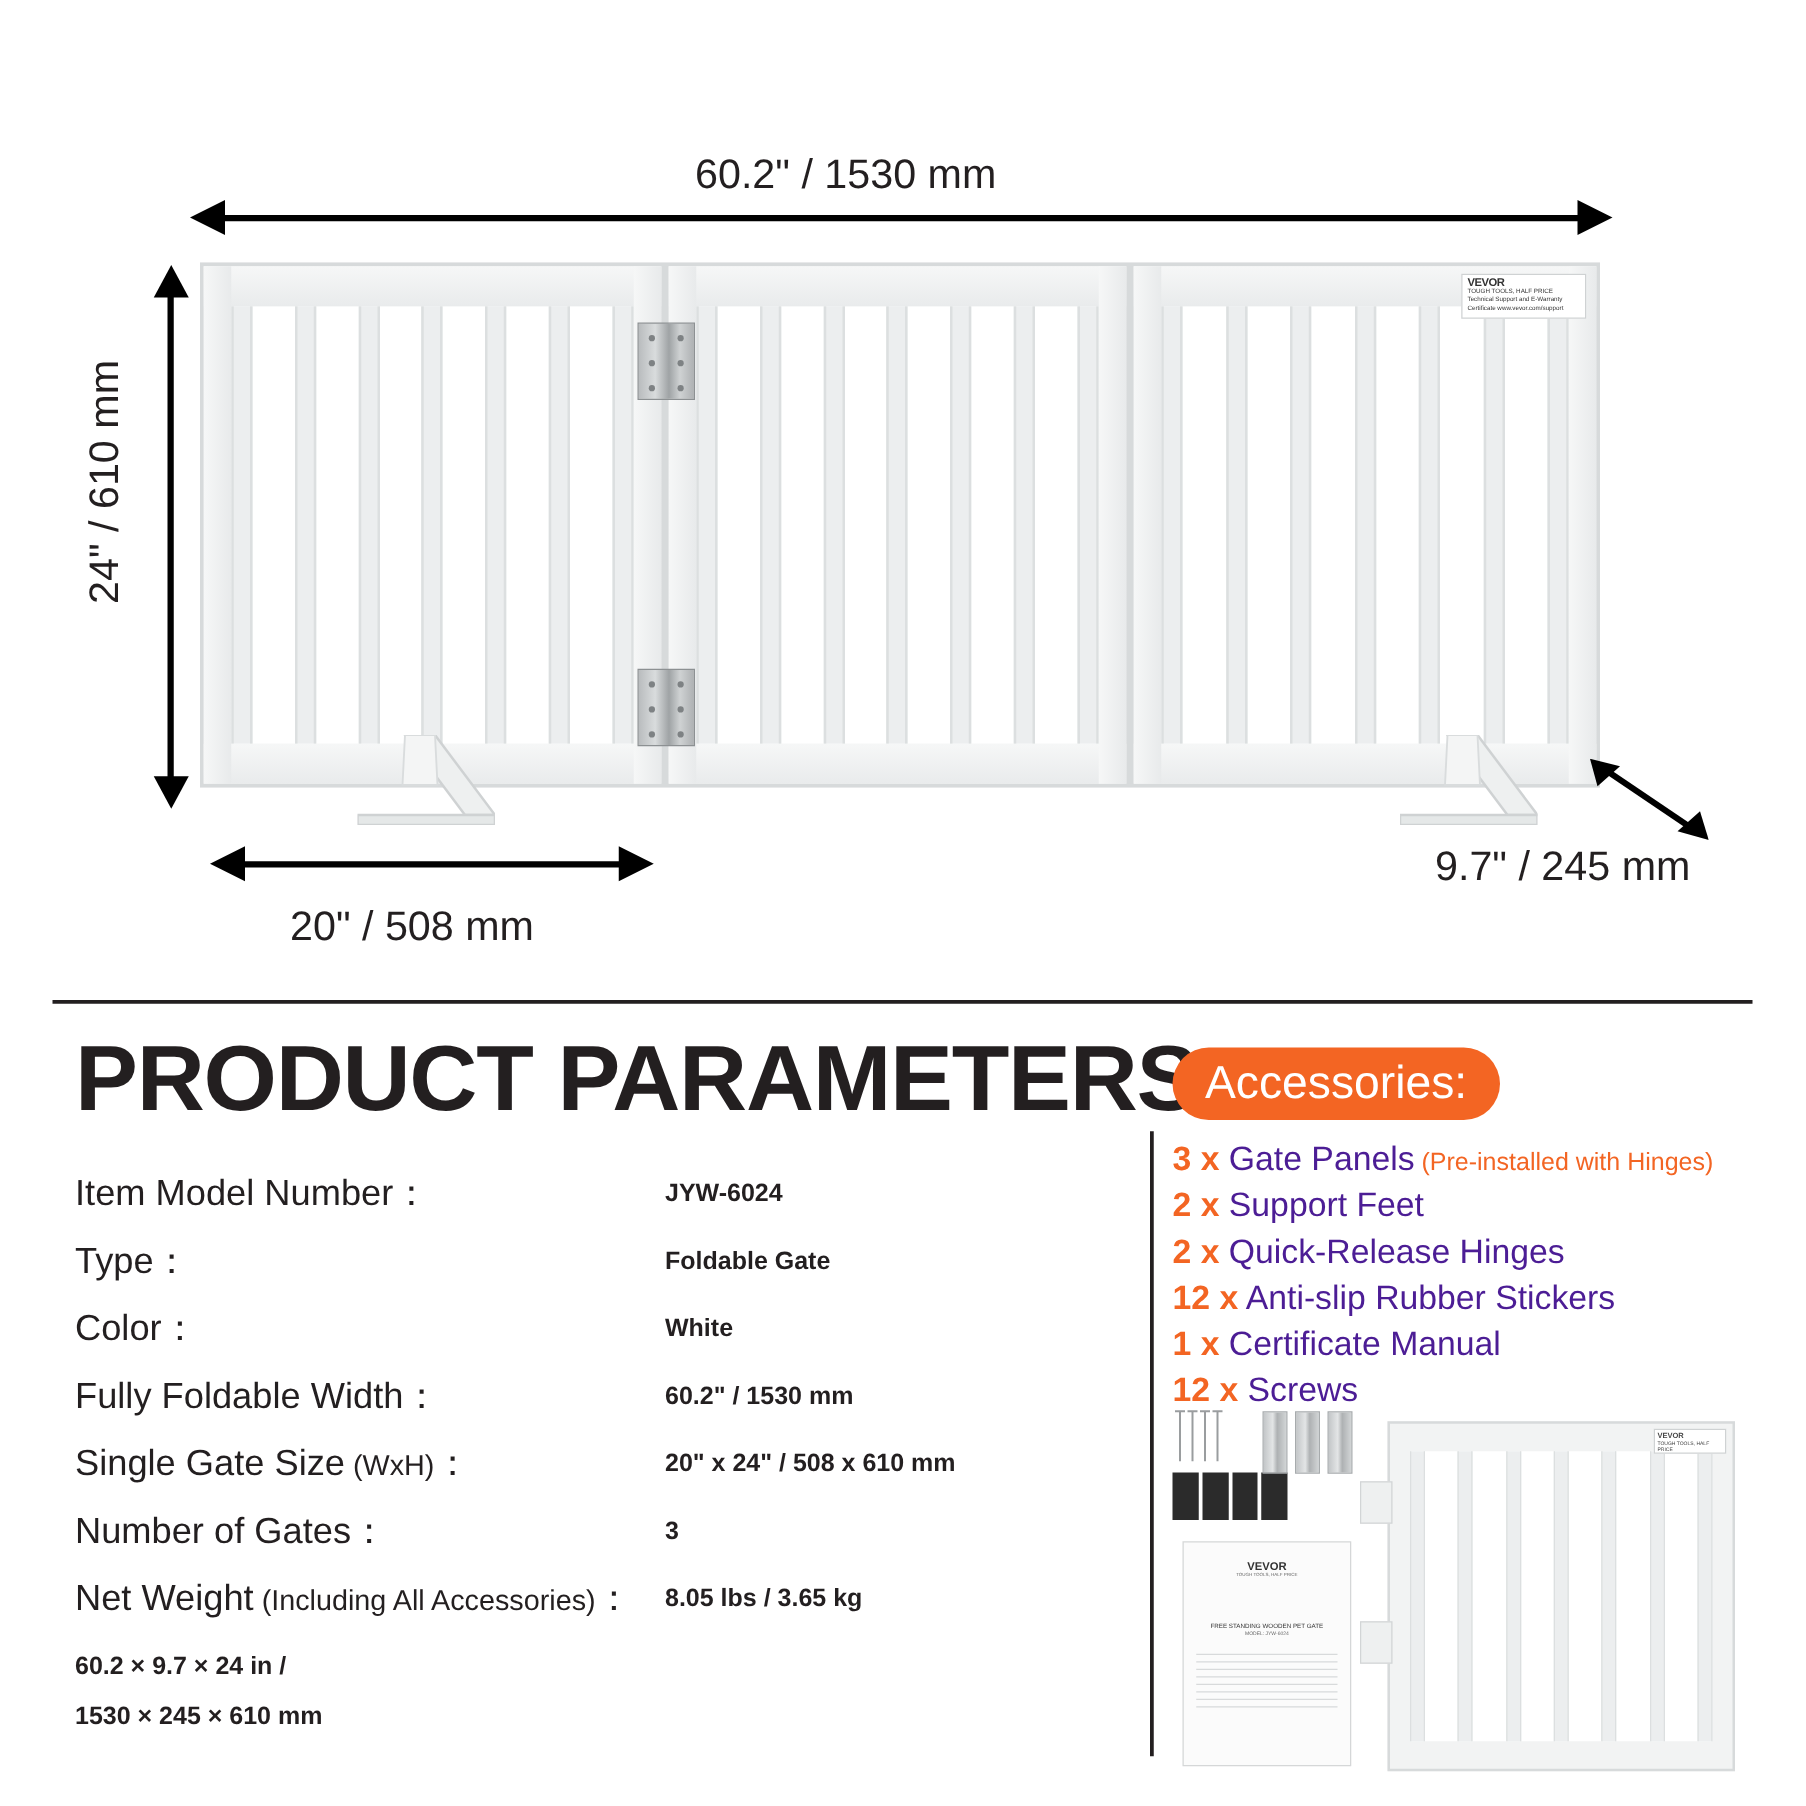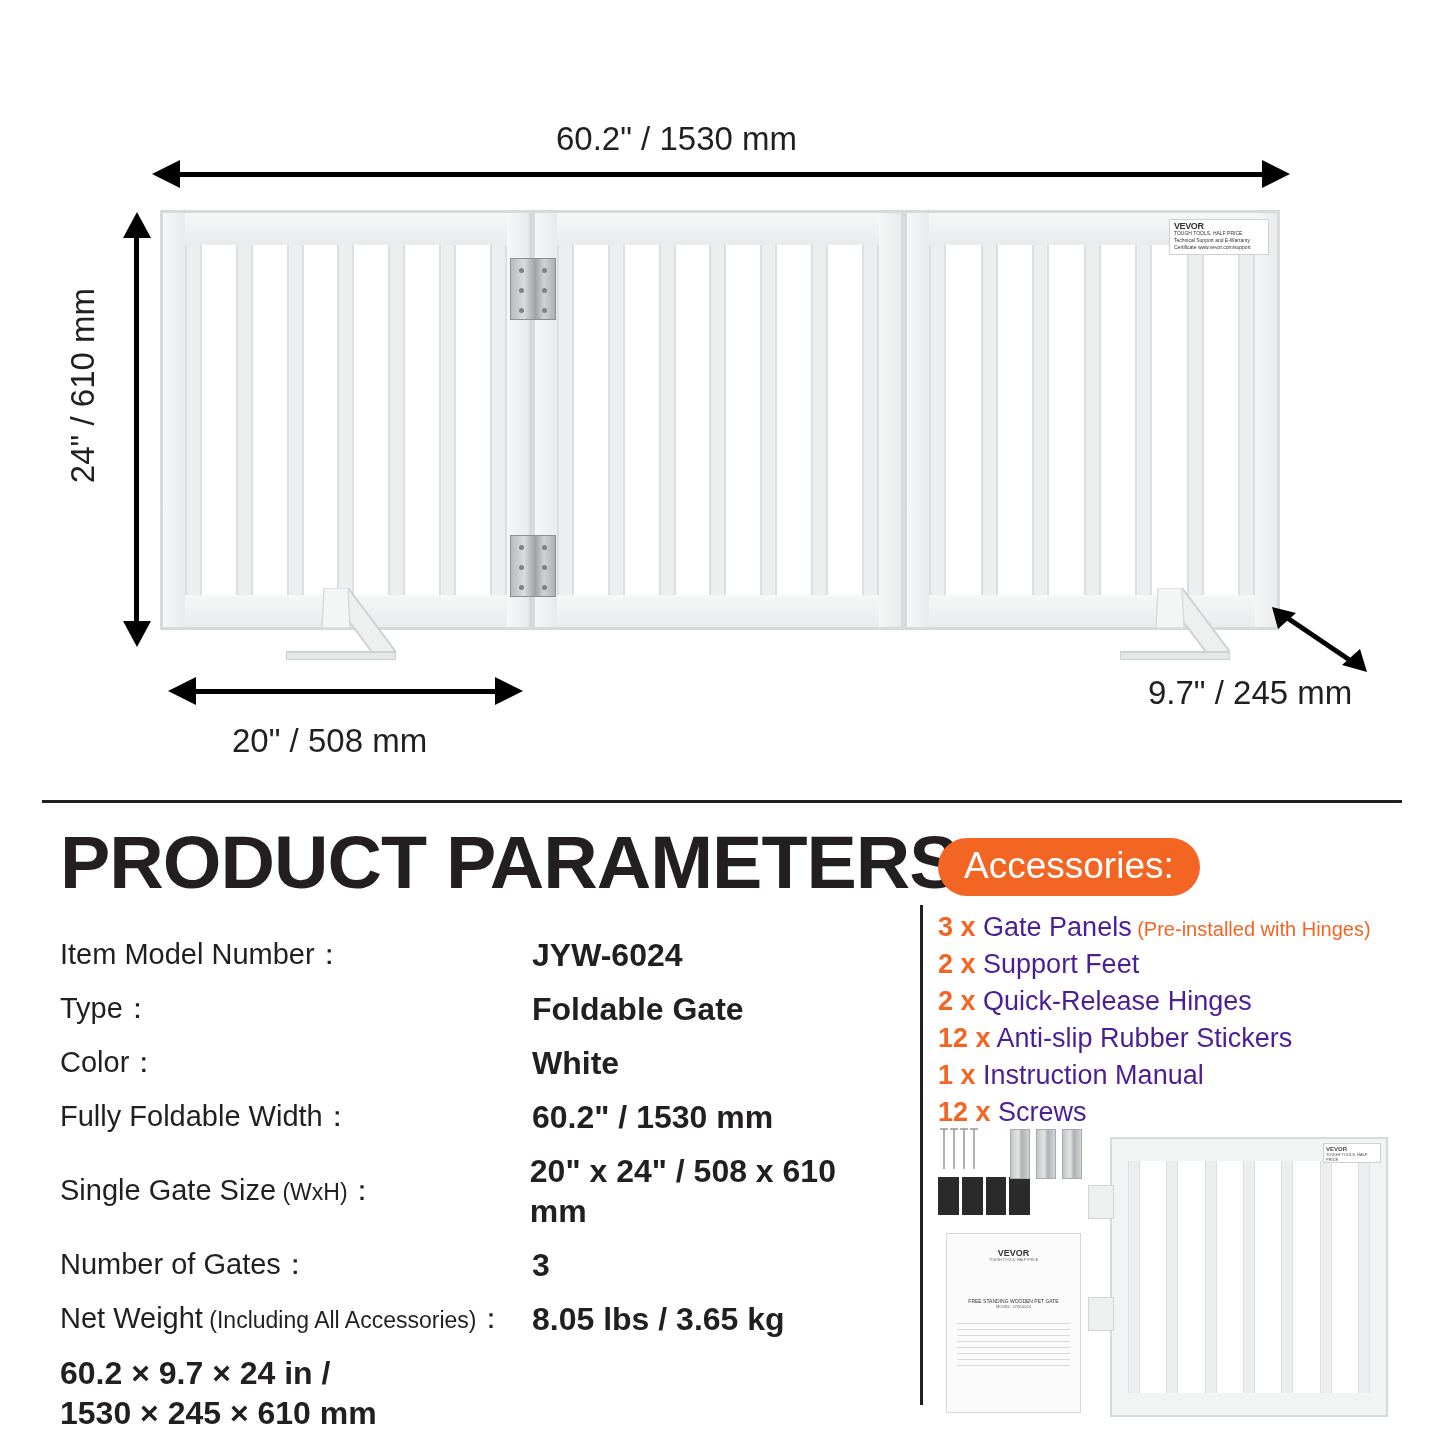--- a/index.html
+++ b/index.html
@@ -248,7 +248,7 @@
   }
   .param-value {
     font-weight: bold;
-    font-size: 32px;
+    font-size: 20px;
     white-space: pre-line;
     line-height: 40px;
   }

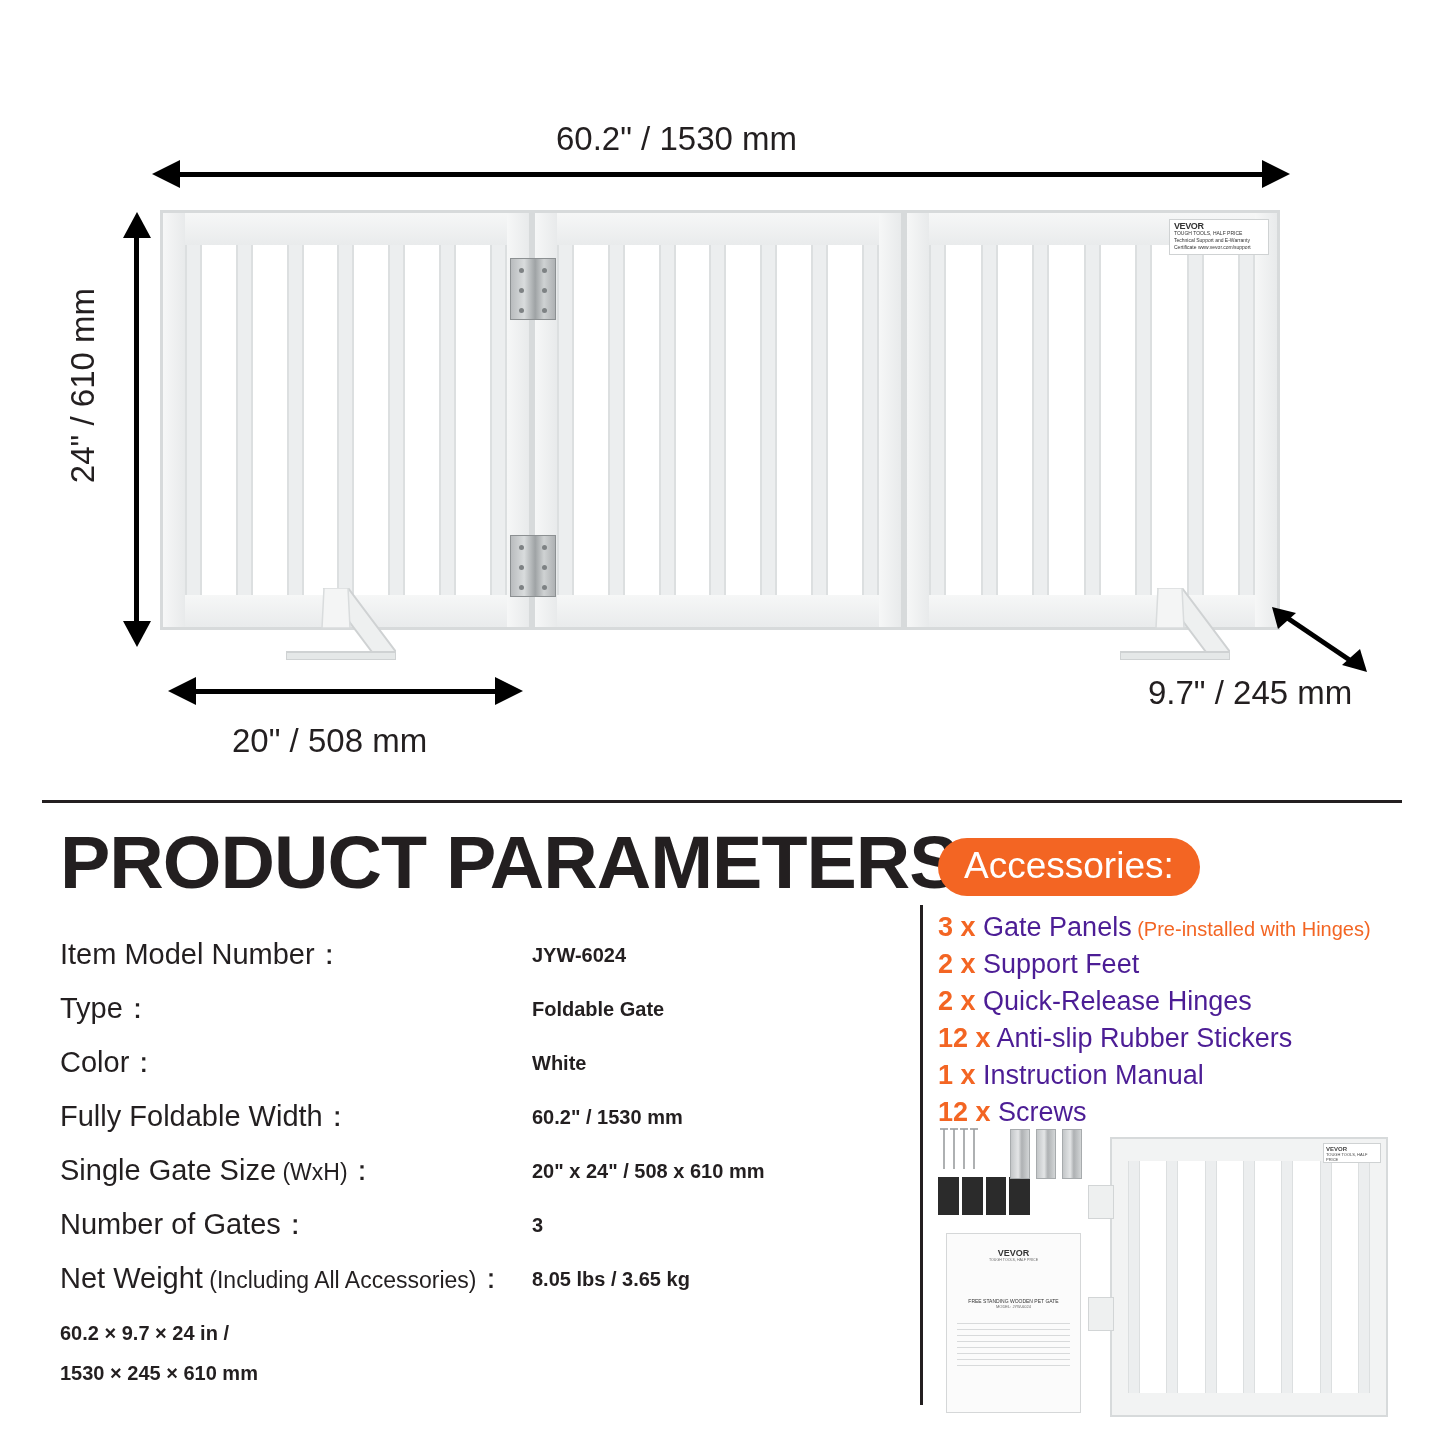--- a/index.html
+++ b/index.html
@@ -565,7 +565,7 @@
   </div>
   <div class="acc-row">
     <span class="acc-qty">1 x</span>
-    <span class="acc-name">Instruction Manual</span><span class="acc-note"></span>
+    <span class="acc-name">Certificate Manual</span><span class="acc-note"></span>
   </div>
   <div class="acc-row">
     <span class="acc-qty">12 x</span>

